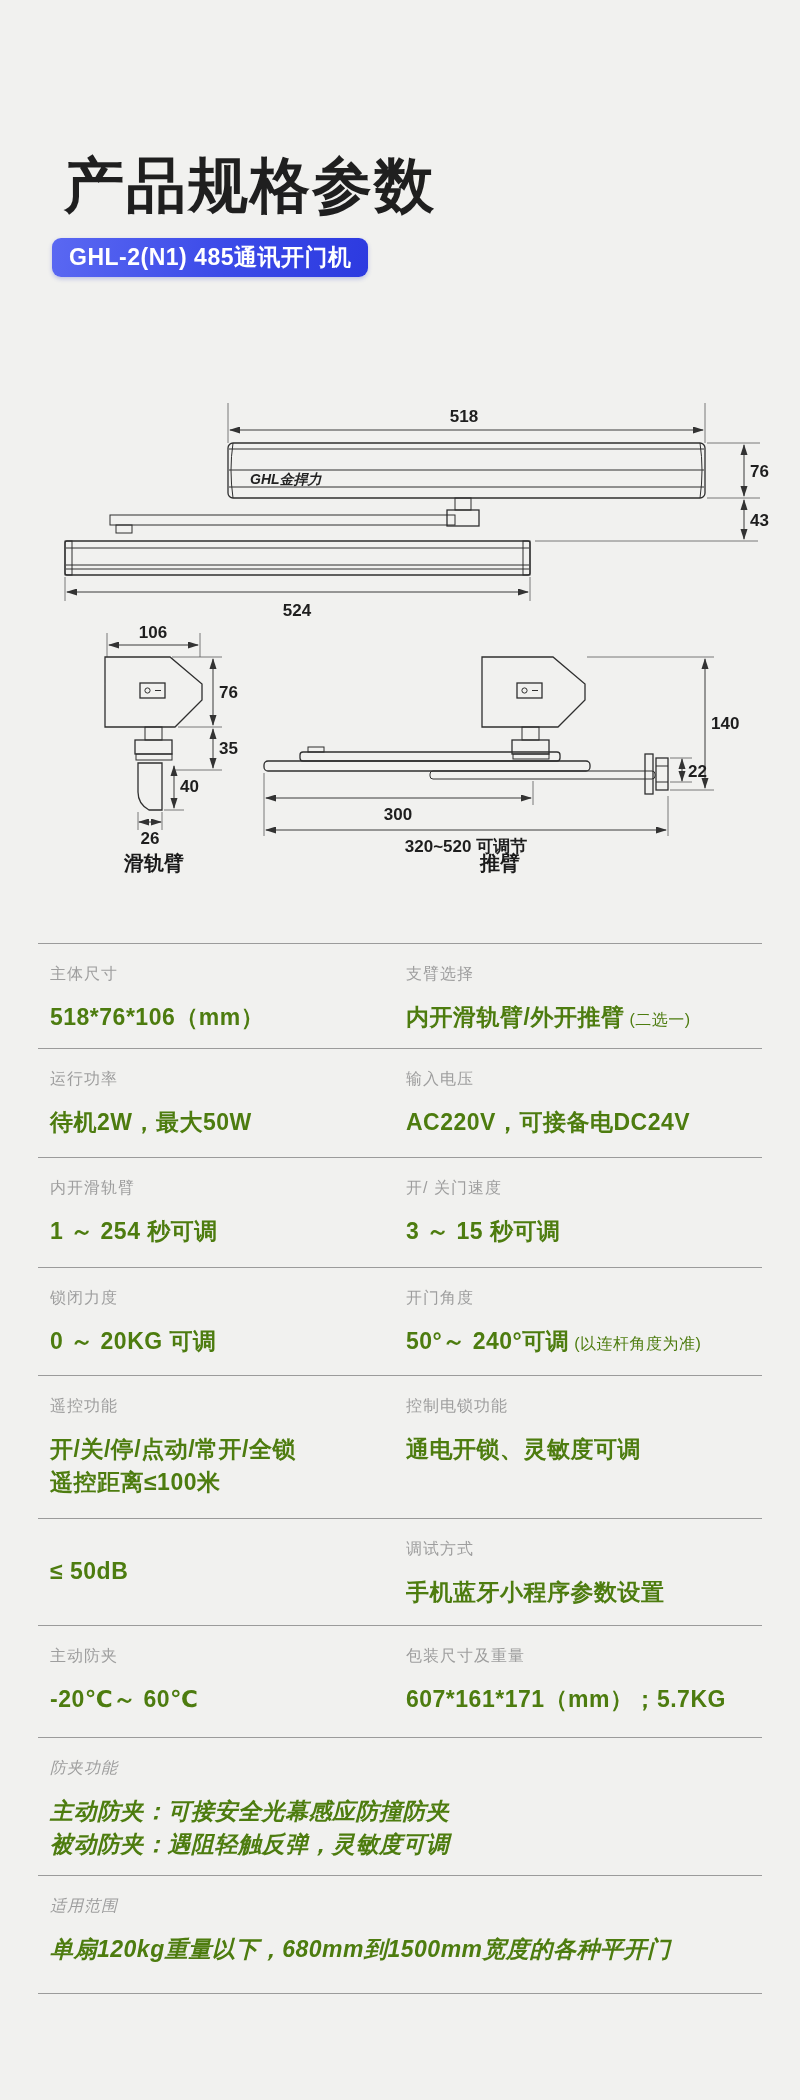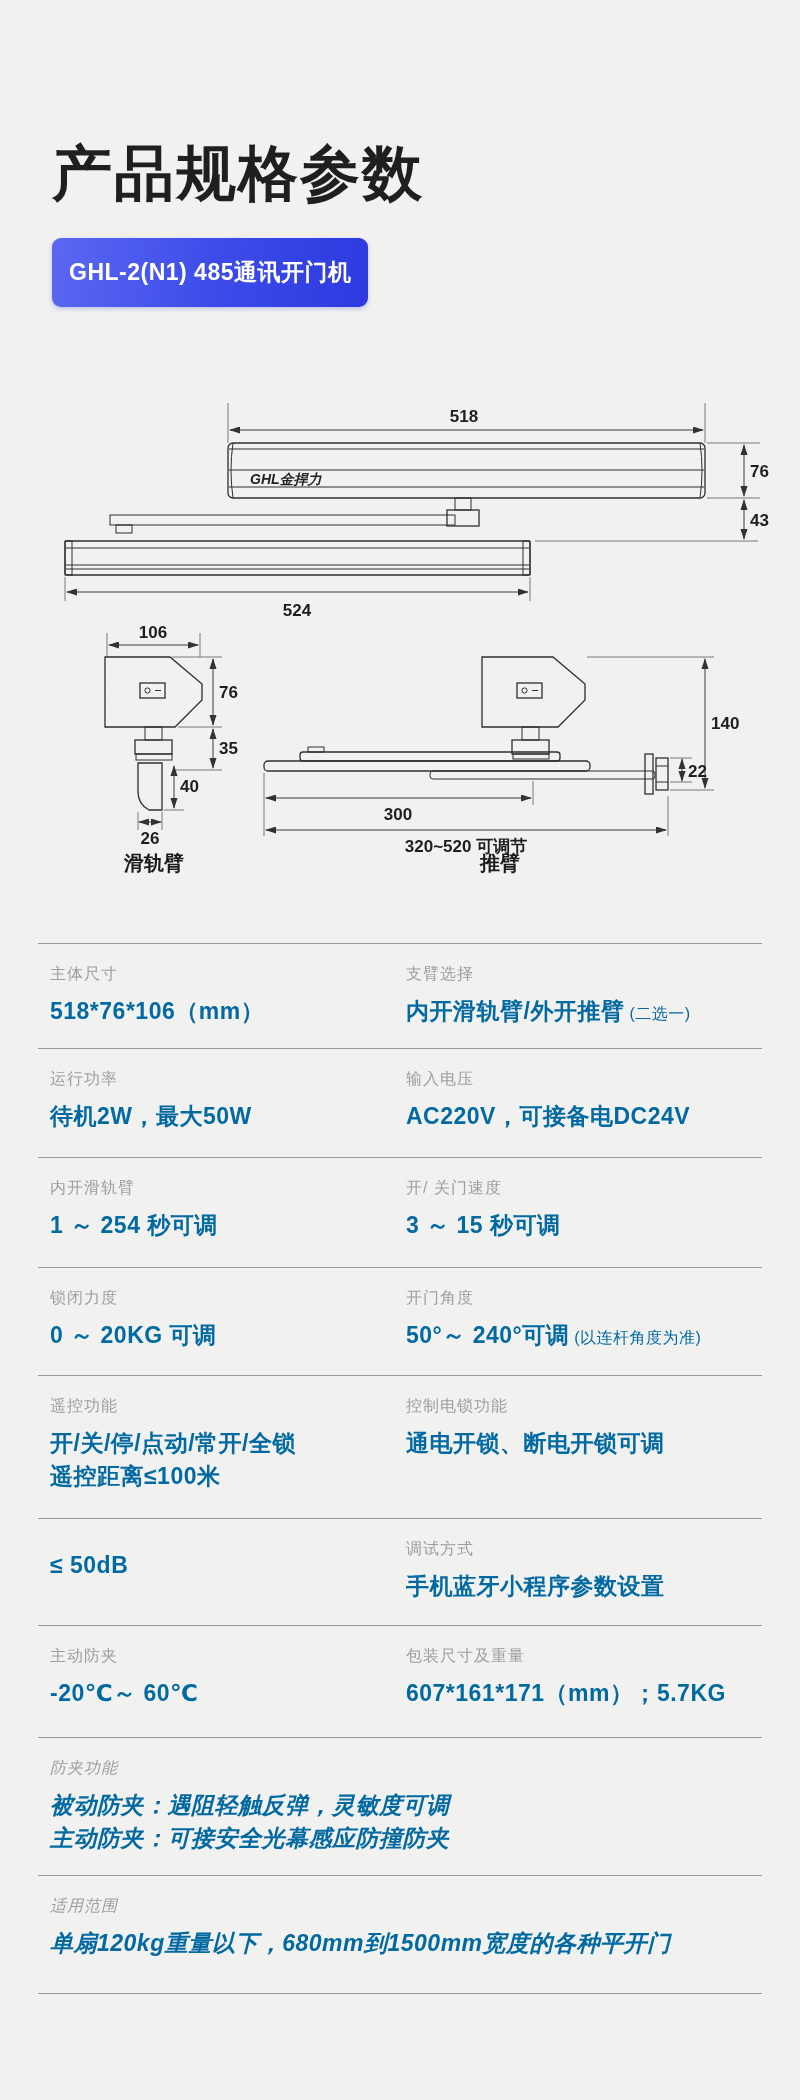--- a/index.html
+++ b/index.html
@@ -15,7 +15,7 @@
     overflow:hidden;
   }
   .title{
-    position:absolute;left:52px;top:142px;margin:0;
+    position:absolute;left:52px;top:142px;margin:12px;
     font-size:60px;line-height:1.05;font-weight:900;
     color:#1f1f1f;letter-spacing:2px;
   }

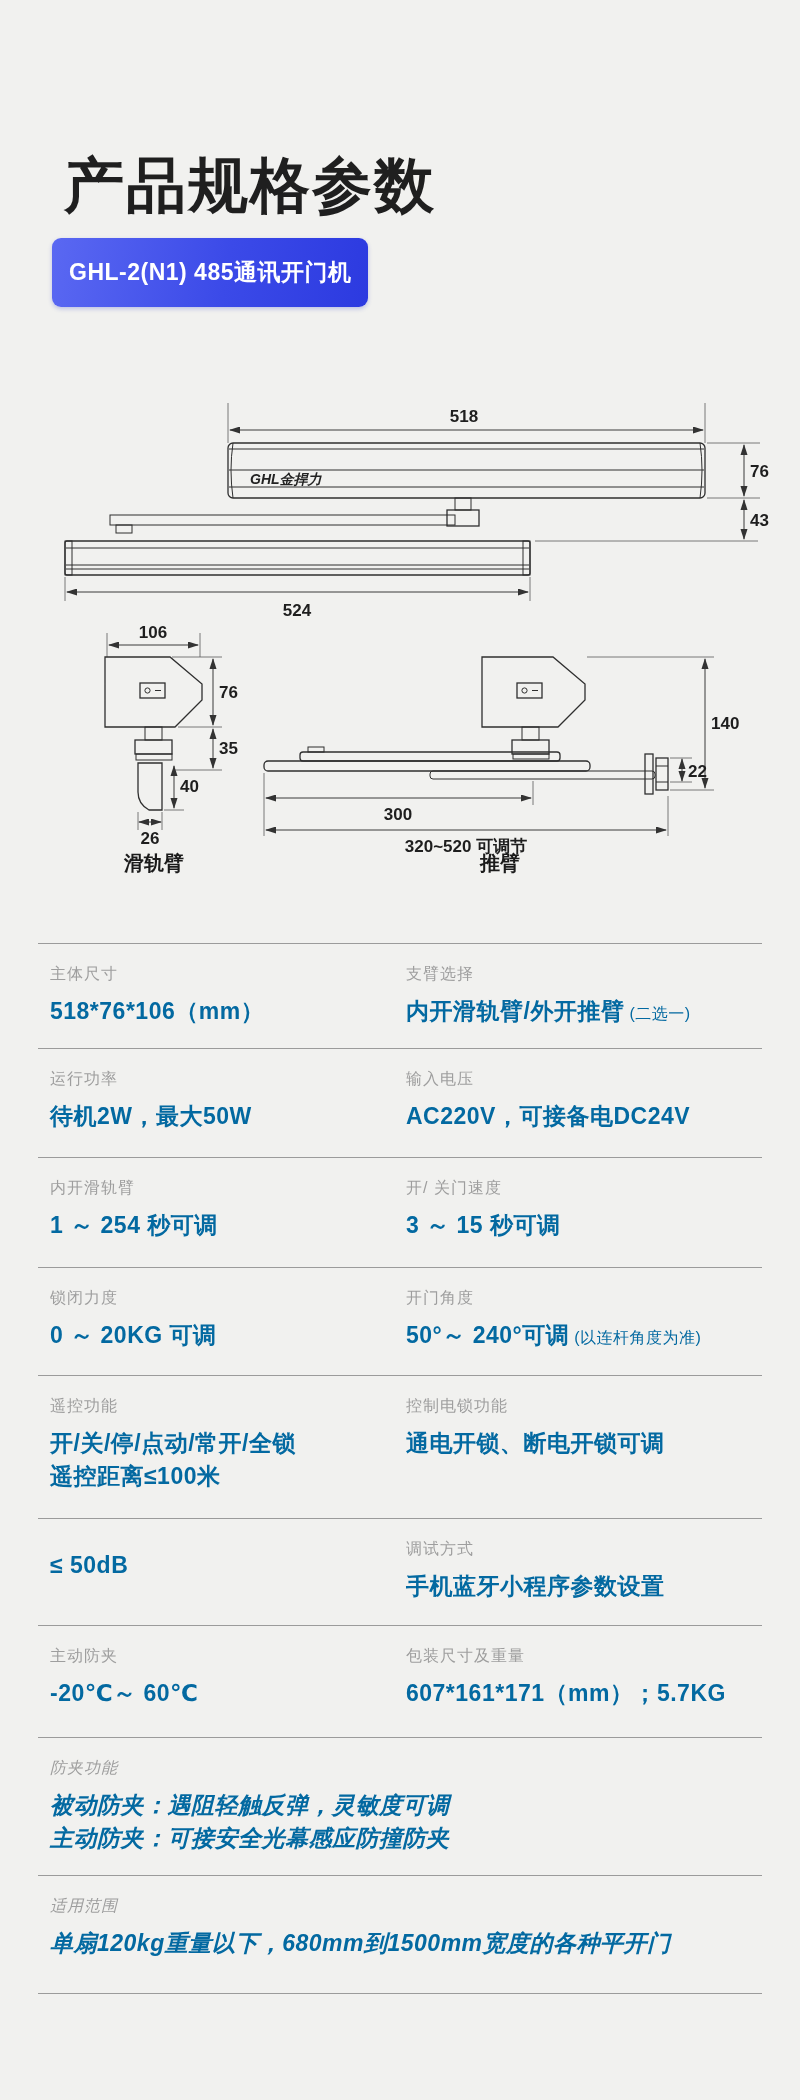--- a/index.html
+++ b/index.html
@@ -21,7 +21,7 @@
   }
   .badge{
     position:absolute;left:52px;top:238px;
-    height:37px;line-height:37px;padding:16px 17px;
+    height:37px;line-height:37px;padding:1px 17px;
     border-radius:9px;
     background:linear-gradient(100deg,#5a68f2 0%,#3b4ae8 55%,#2c3ae0 100%);
     color:#ffffff;font-size:23px;font-weight:700;letter-spacing:.5px;

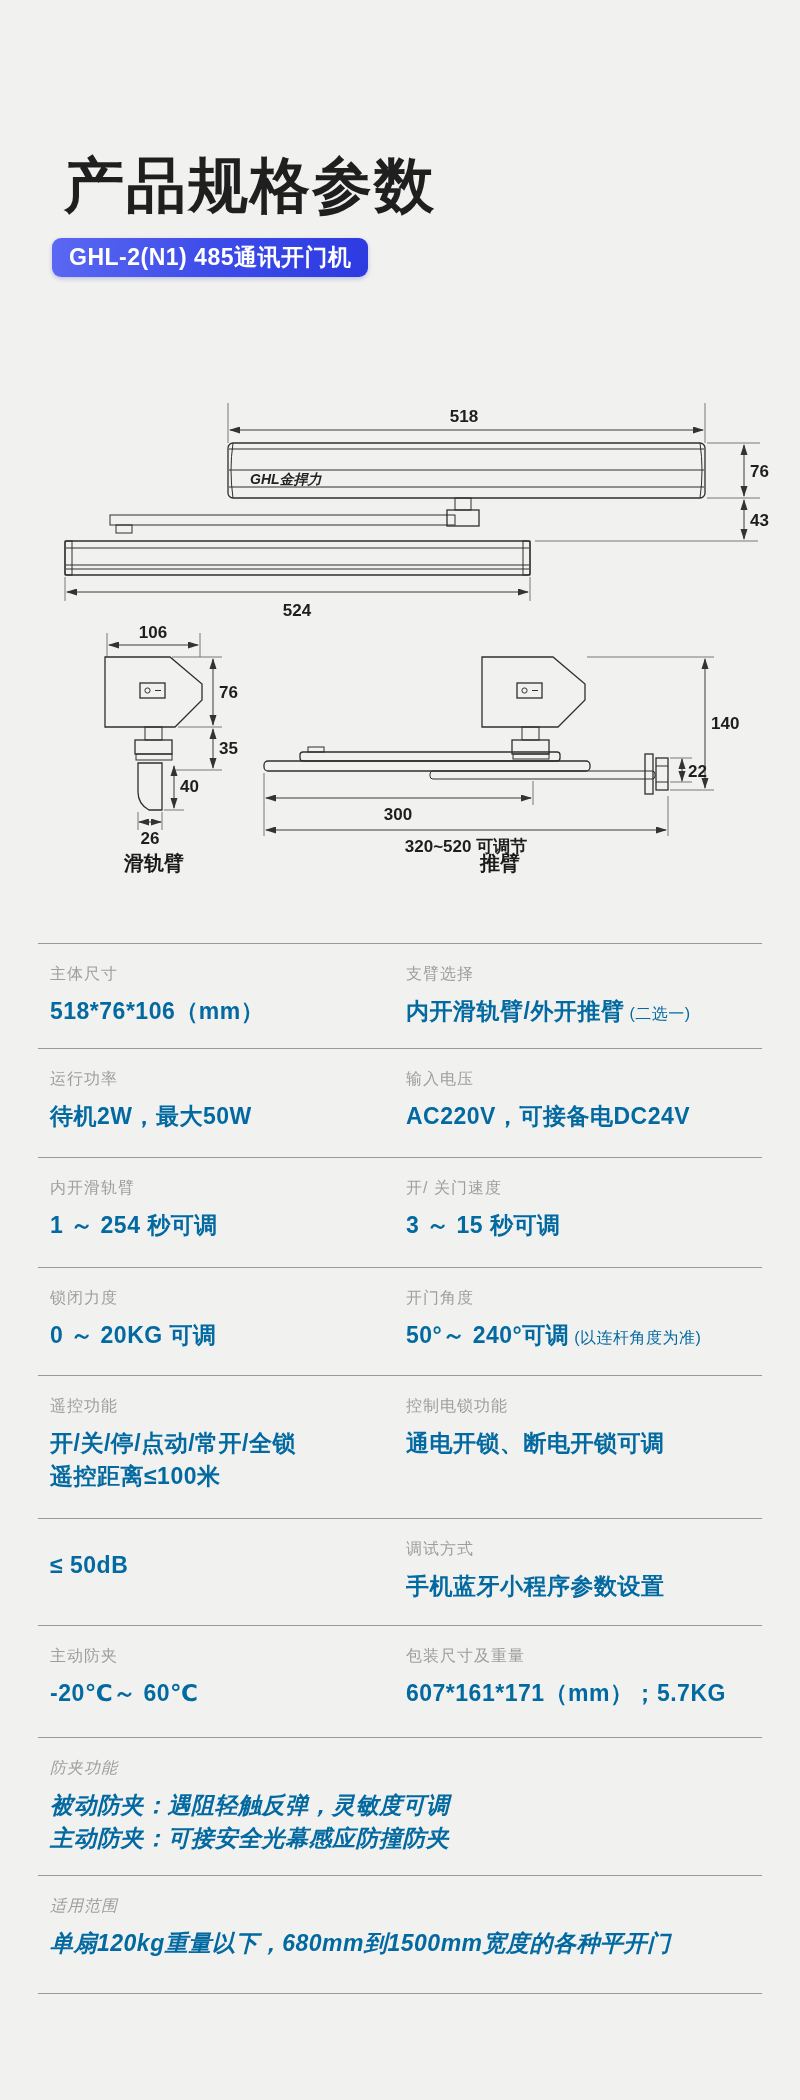--- a/index.html
+++ b/index.html
@@ -49,7 +49,7 @@
   .r0{height:105px}.r1{height:109px}.r2{height:110px}.r3{height:108px}
   .r4{height:143px}.r5{height:107px}.r6{height:112px}.r7{height:138px}.r8{height:118px}
   .lbl{font-size:16px;color:#9e9e9e;font-weight:400;letter-spacing:1px;}
-  .val{font-size:23px;color:#0369a1;font-weight:700;margin-top:10px;letter-spacing:.5px;line-height:1.45;}
+  .val{font-size:23px;color:#4d7c0f;font-weight:700;margin-top:16px;letter-spacing:.5px;line-height:1.45;}
   .note{font-size:16px;font-weight:400;margin-left:5px;}
 </style>
 </head>

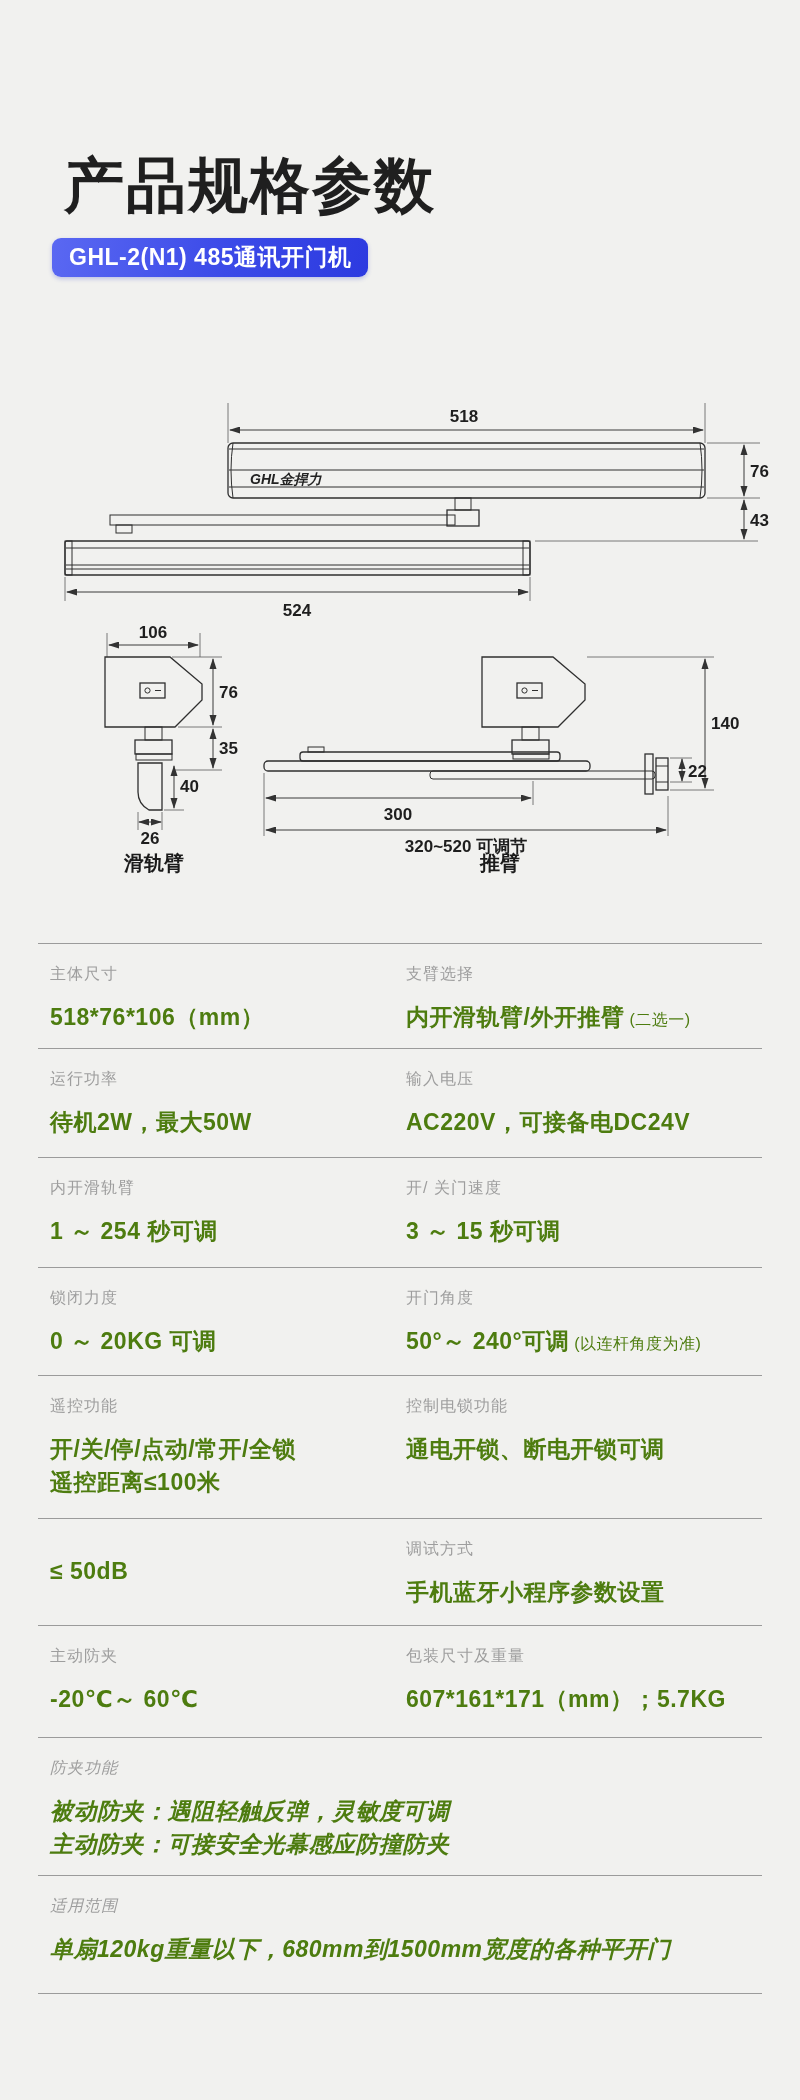--- a/index.html
+++ b/index.html
@@ -273,7 +273,7 @@
       </div>
       <div class="cell">
         <div class="lbl">控制电锁功能</div>
-        <div class="val"><span>通电开锁、断电开锁可调</span></div>
+        <div class="val"><span>通电开锁、灵敏度可调</span></div>
       </div>
     </div>
 

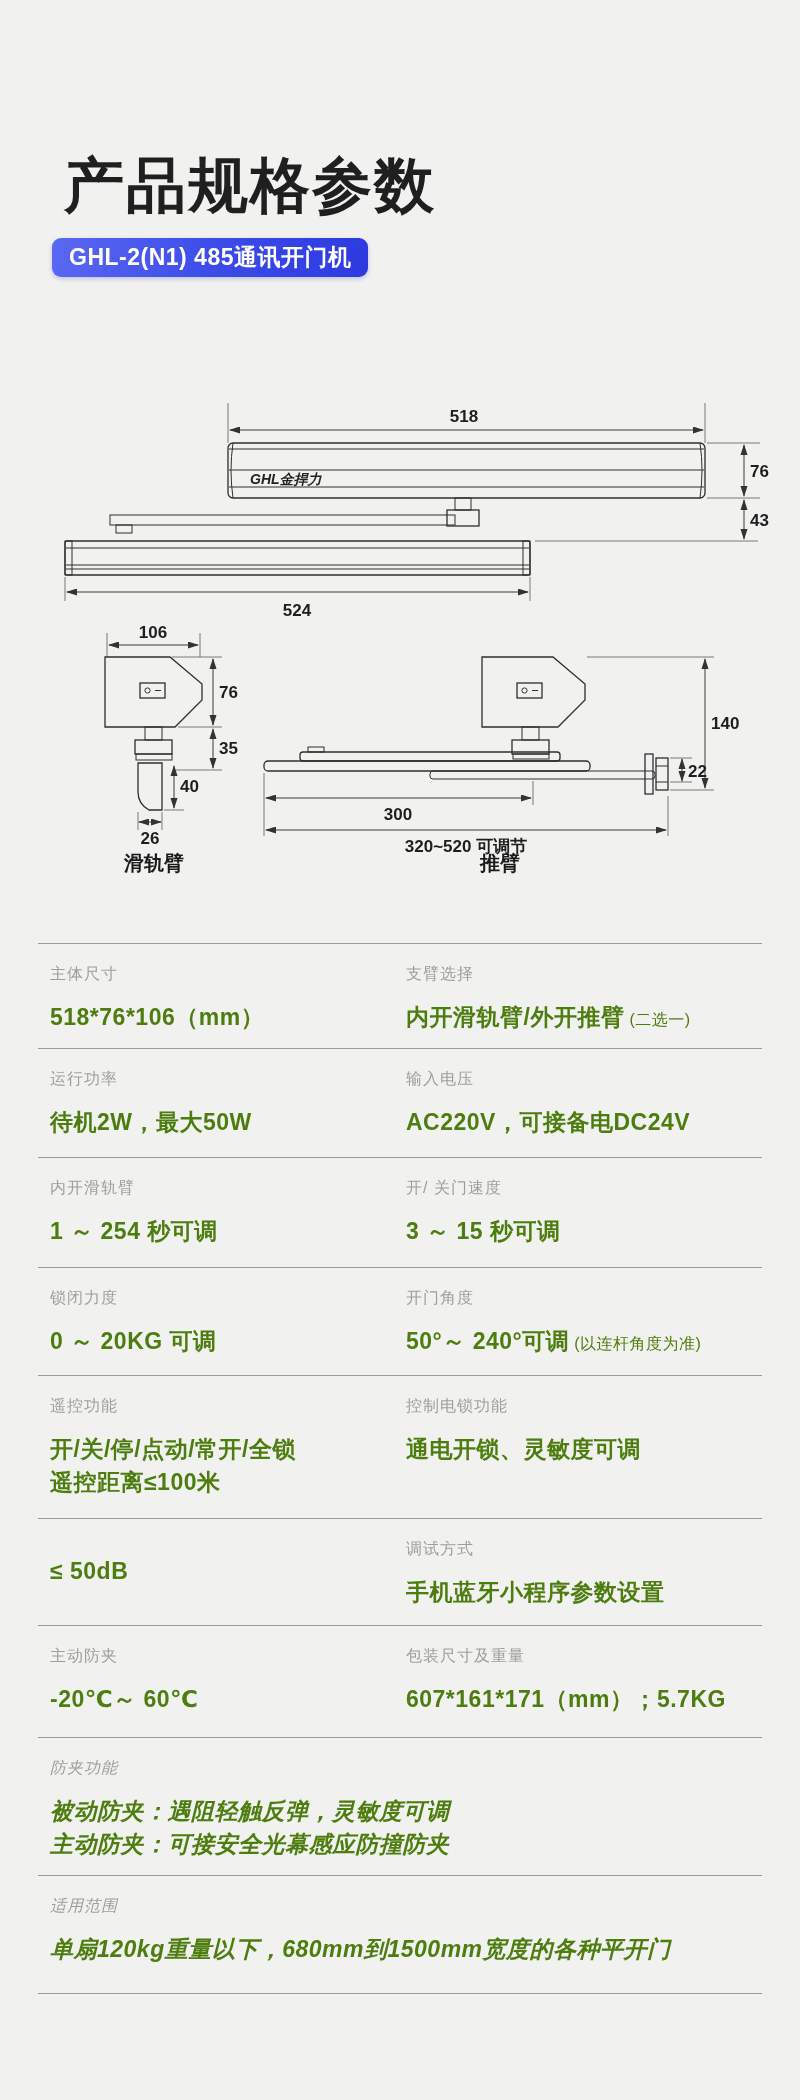--- a/index.html
+++ b/index.html
@@ -301,8 +301,8 @@
     <div class="spec-row full r7">
       <div class="lbl">防夹功能</div>
       <div class="val">
+        <div>主动防夹：可接安全光幕感应防撞防夹</div>
         <div>被动防夹：遇阻轻触反弹，灵敏度可调</div>
-        <div>主动防夹：可接安全光幕感应防撞防夹</div>
       </div>
     </div>
 

